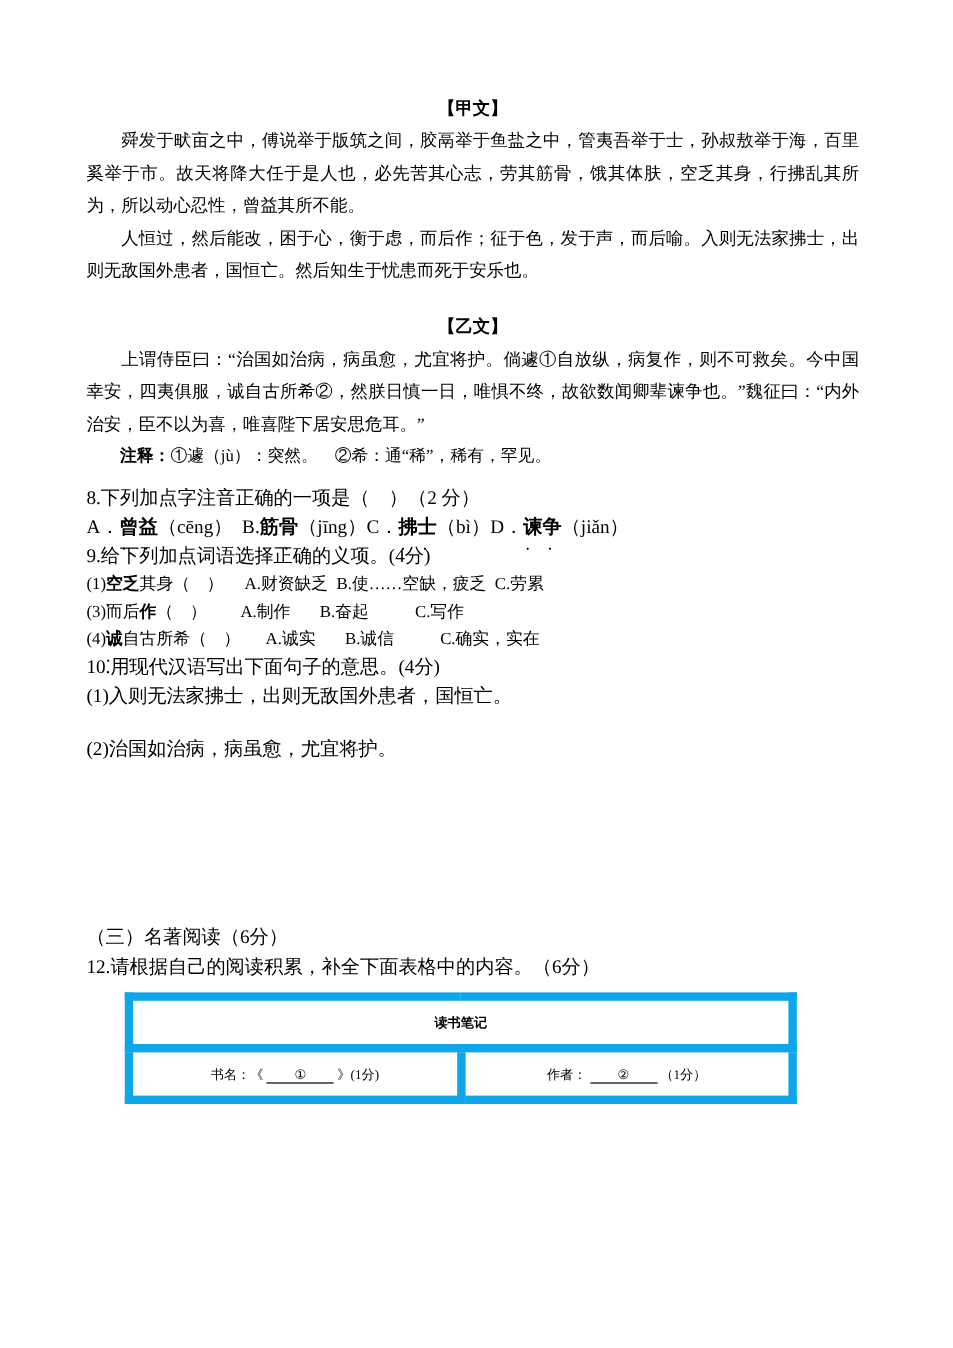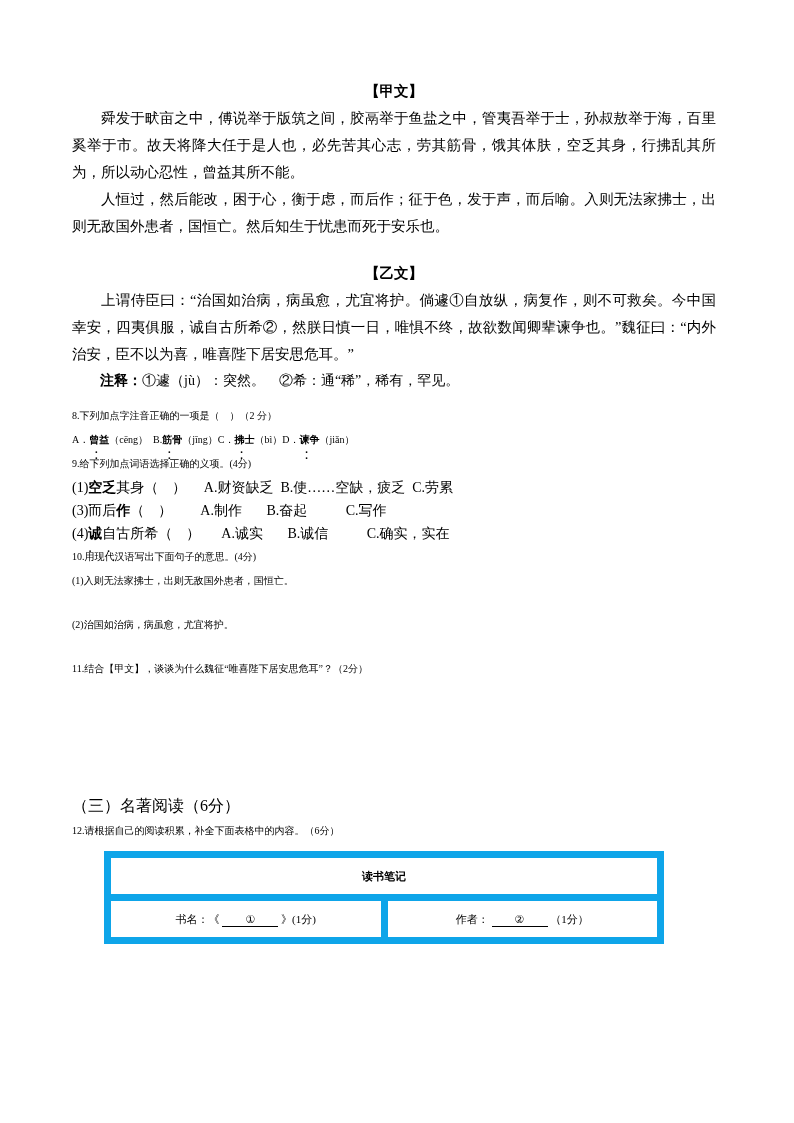--- a/index.html
+++ b/index.html
@@ -46,7 +46,7 @@
   .gap-md { height: 20px; }
 
   .qline {
-    font-size: 10px;
+    font-size: 16px;
     line-height: 24px;
     margin: 0;
   }

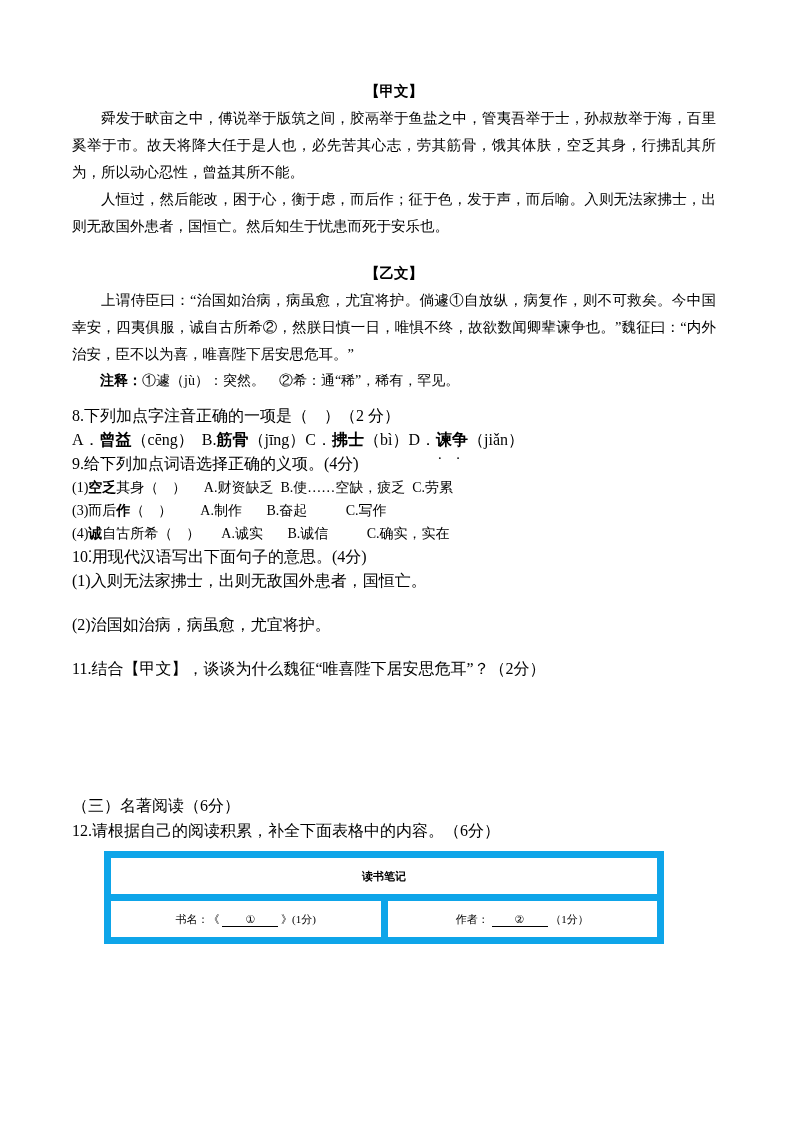--- a/index.html
+++ b/index.html
@@ -150,7 +150,6 @@
 
   <div class="gap-md"></div>
 
-  <p class="qline">11.结合【甲文】，谈谈为什么魏征“唯喜陛下居安思危耳”？（2分）</p>
 
   <div style="height:112px"></div>
 

